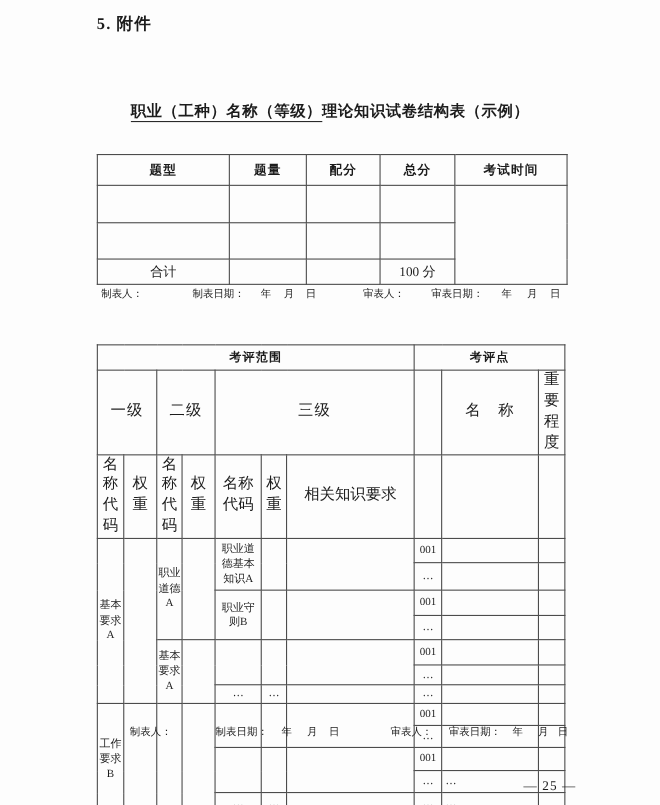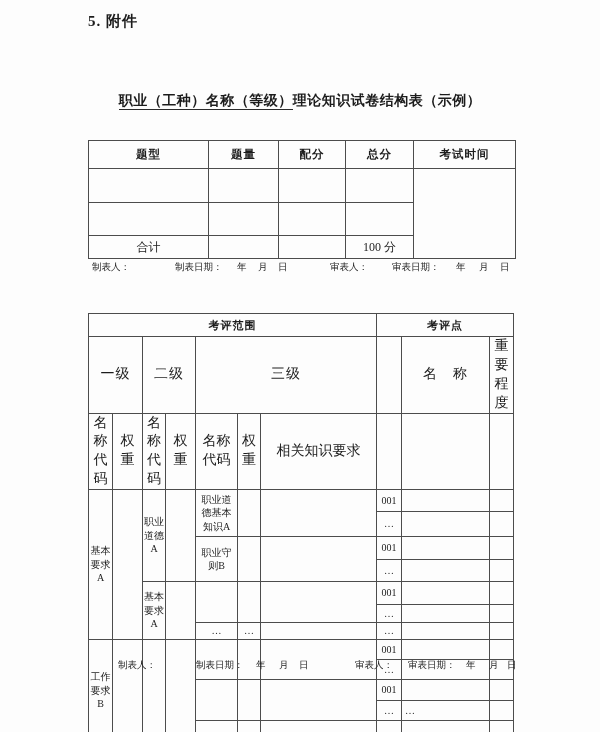--- a/index.html
+++ b/index.html
@@ -250,6 +250,7 @@
     <span class="f2-d2">日</span>
   </div>
 
+  <div class="page-num">— 25 —</div>
 
 </div>
 

